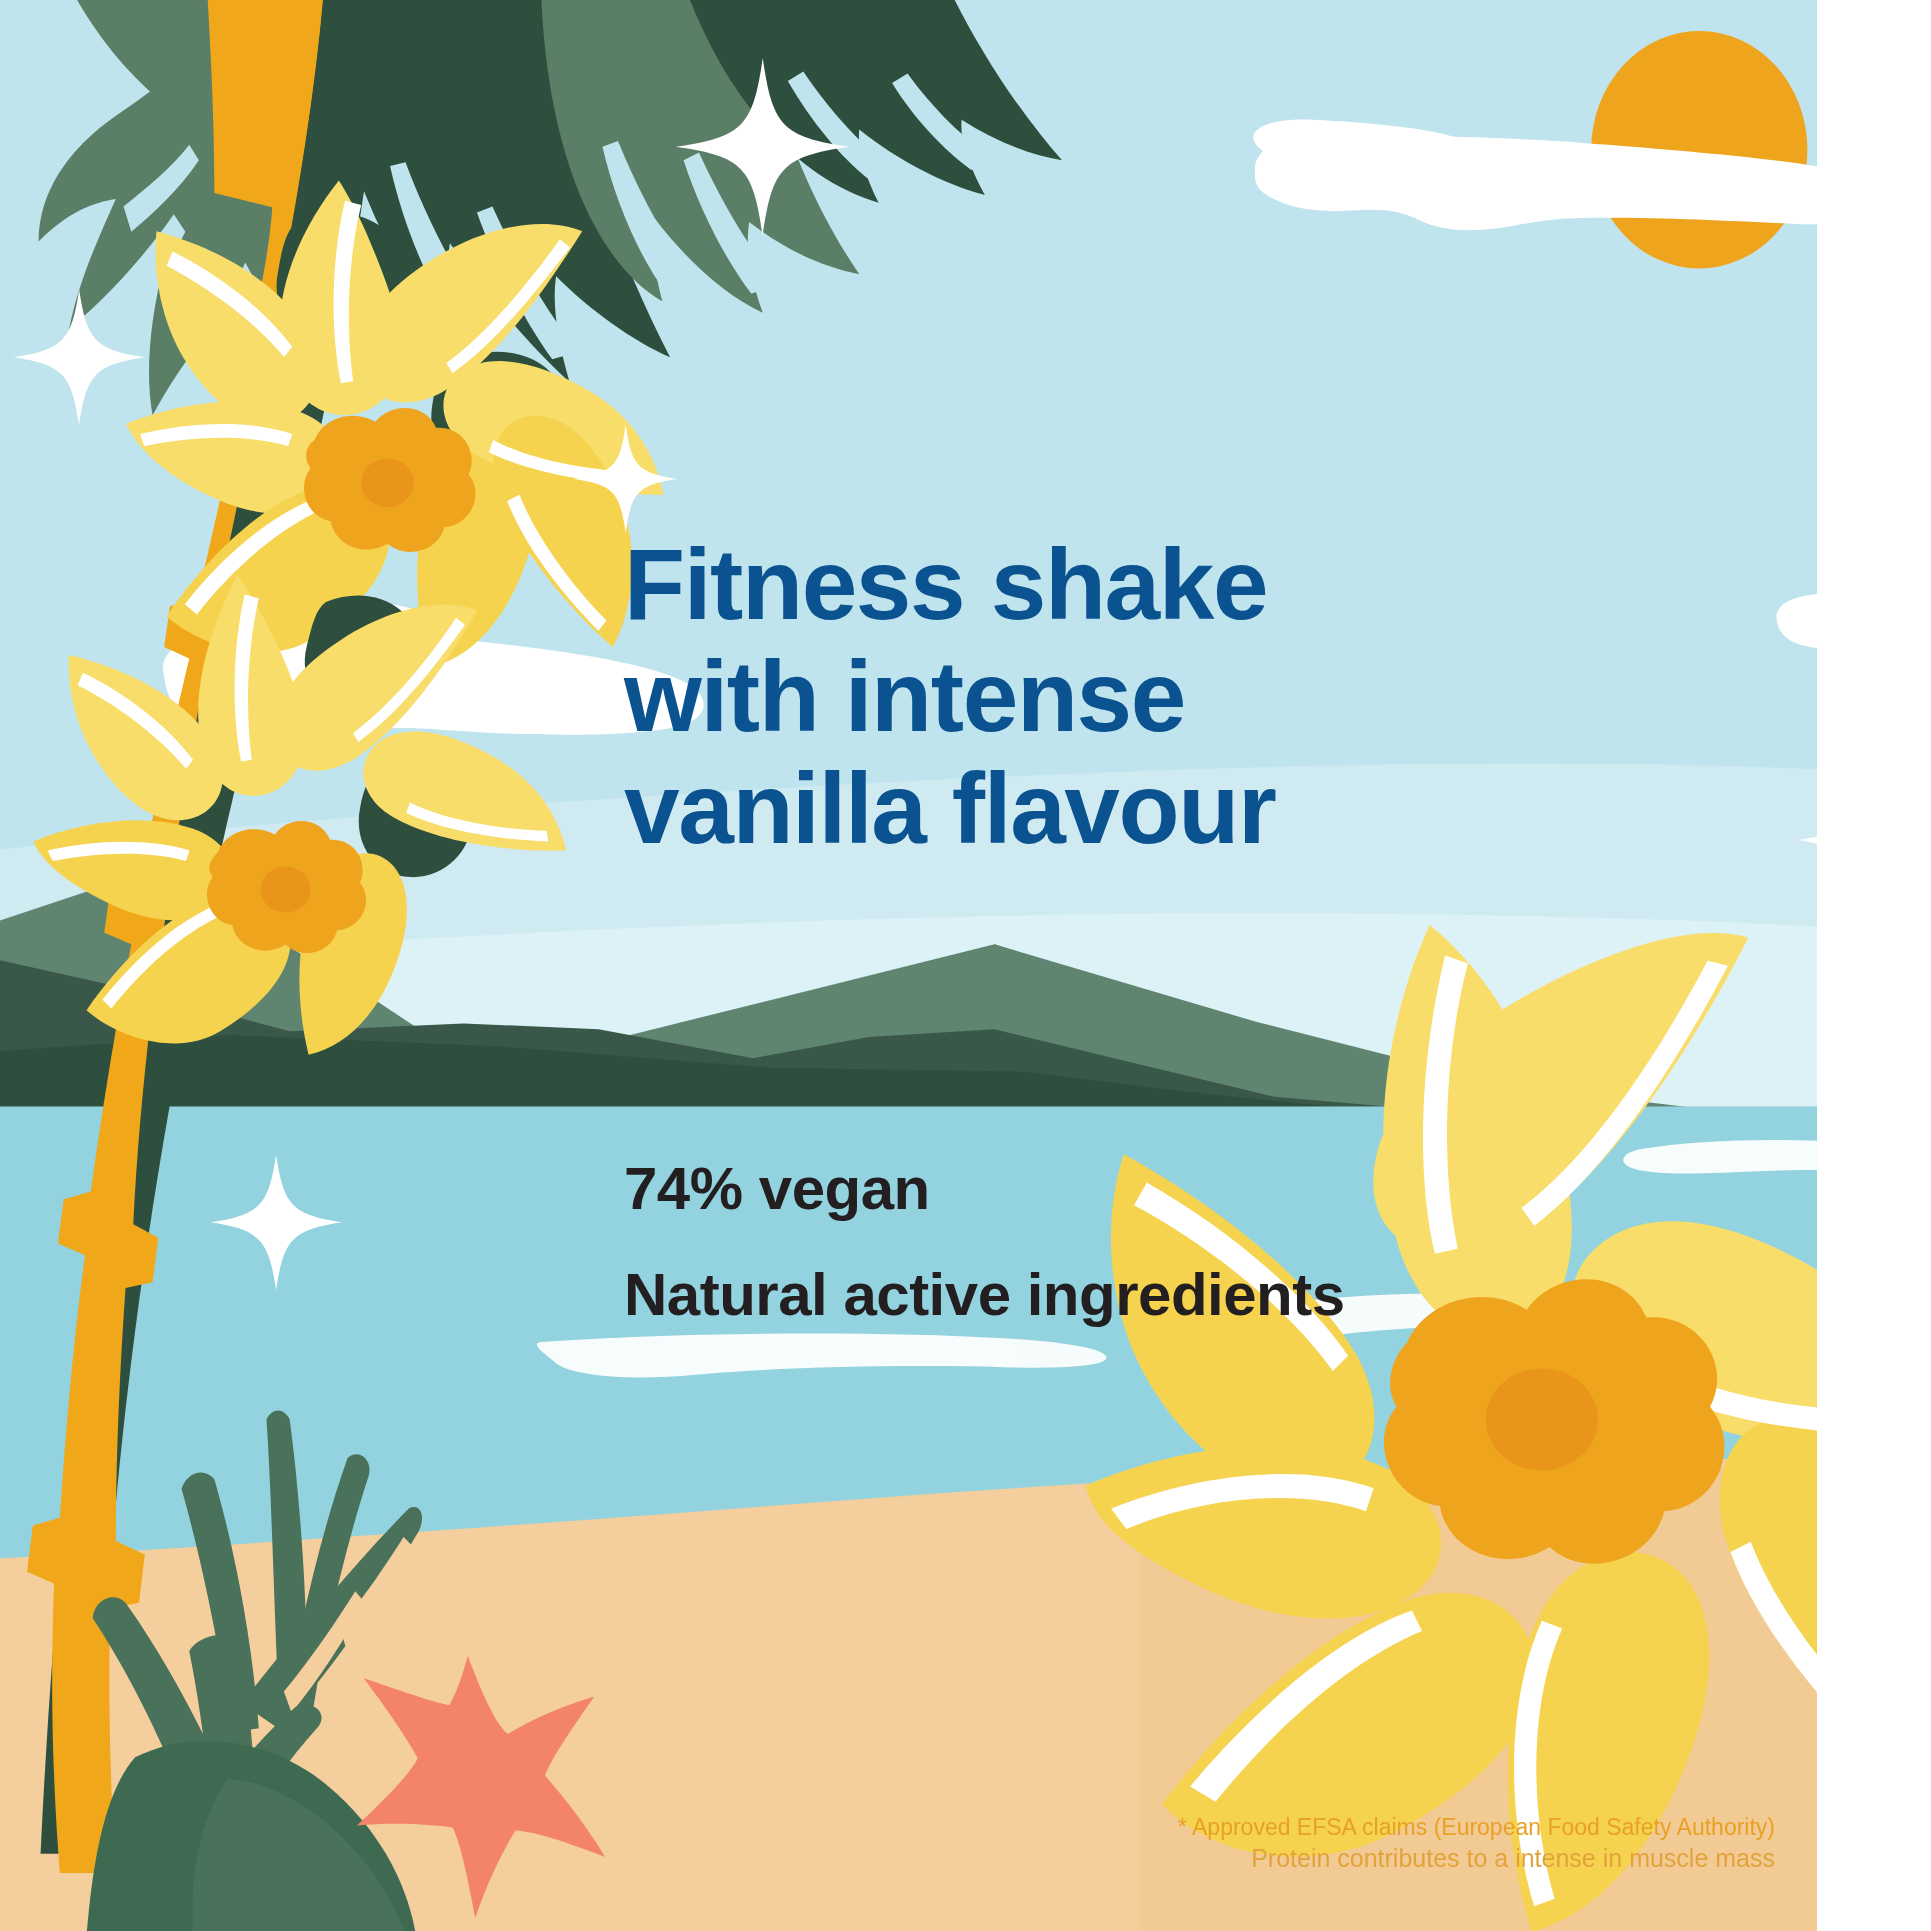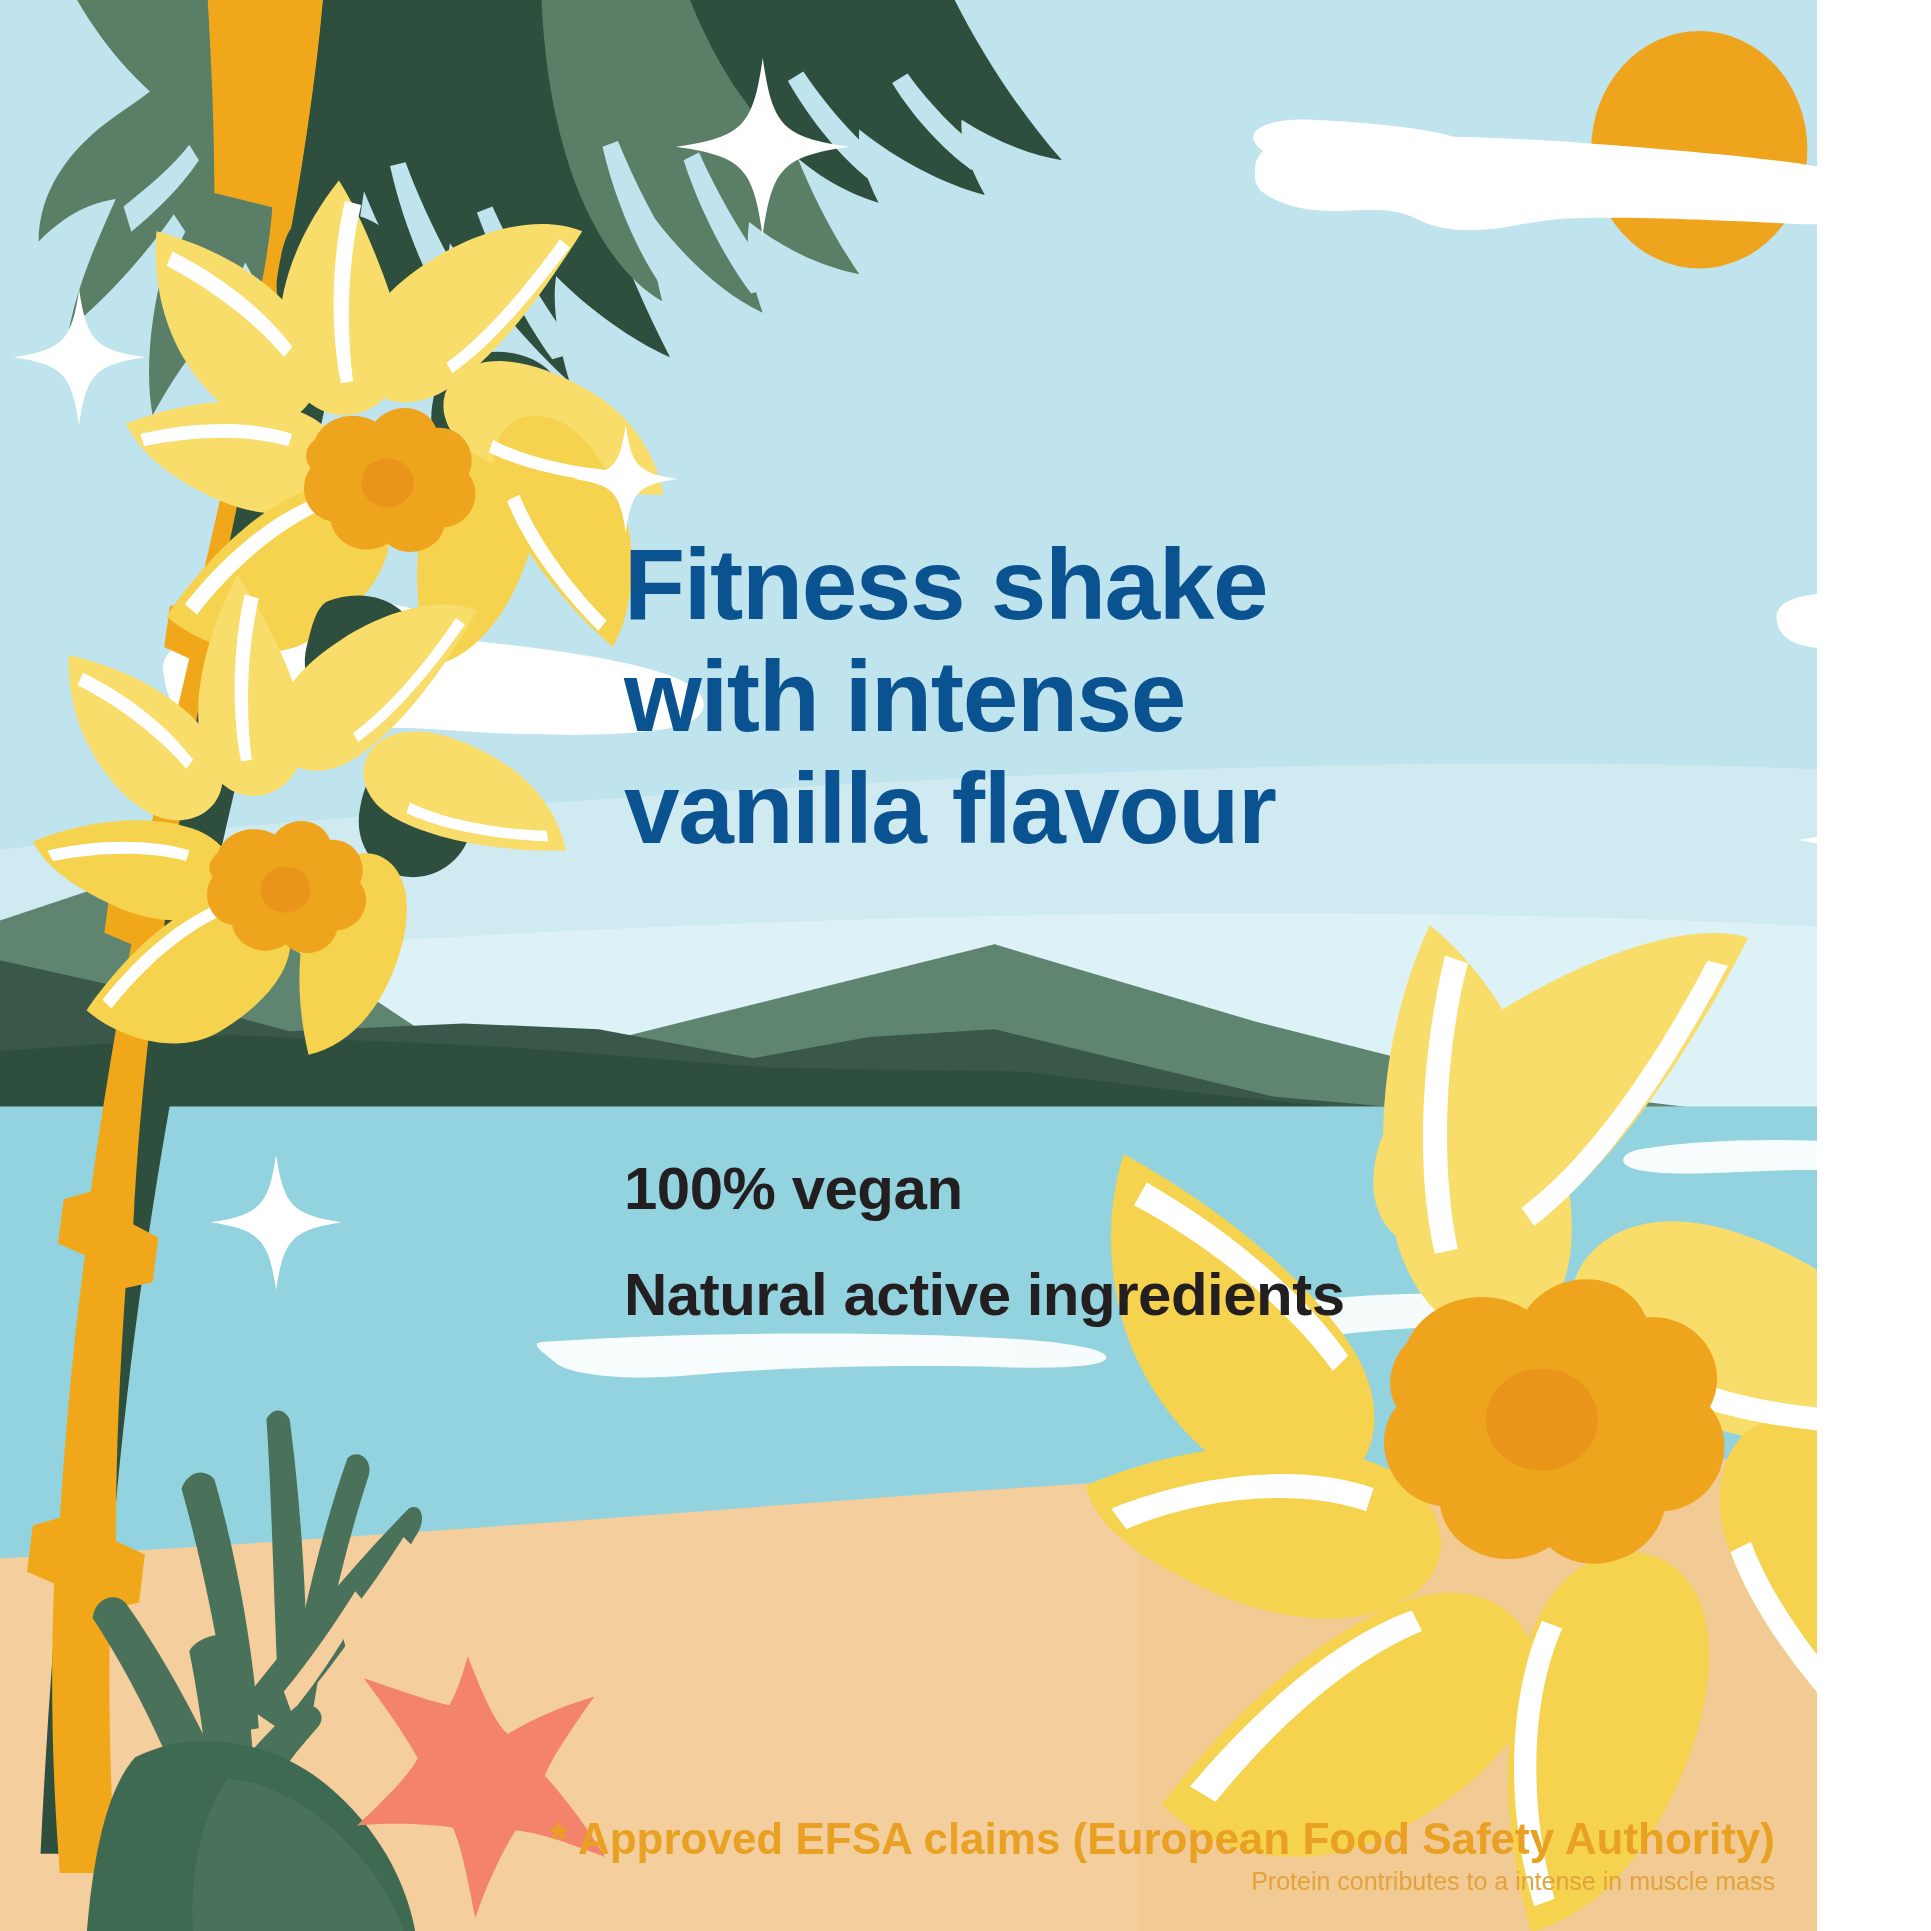--- a/index.html
+++ b/index.html
@@ -393,7 +393,7 @@
 vanilla flavour</h1>
 
     <ul id="benefits">
-      <li>100% vegan</li>
+      <li>74% vegan</li>
       <li>Natural active ingredients</li>
     </ul>
 

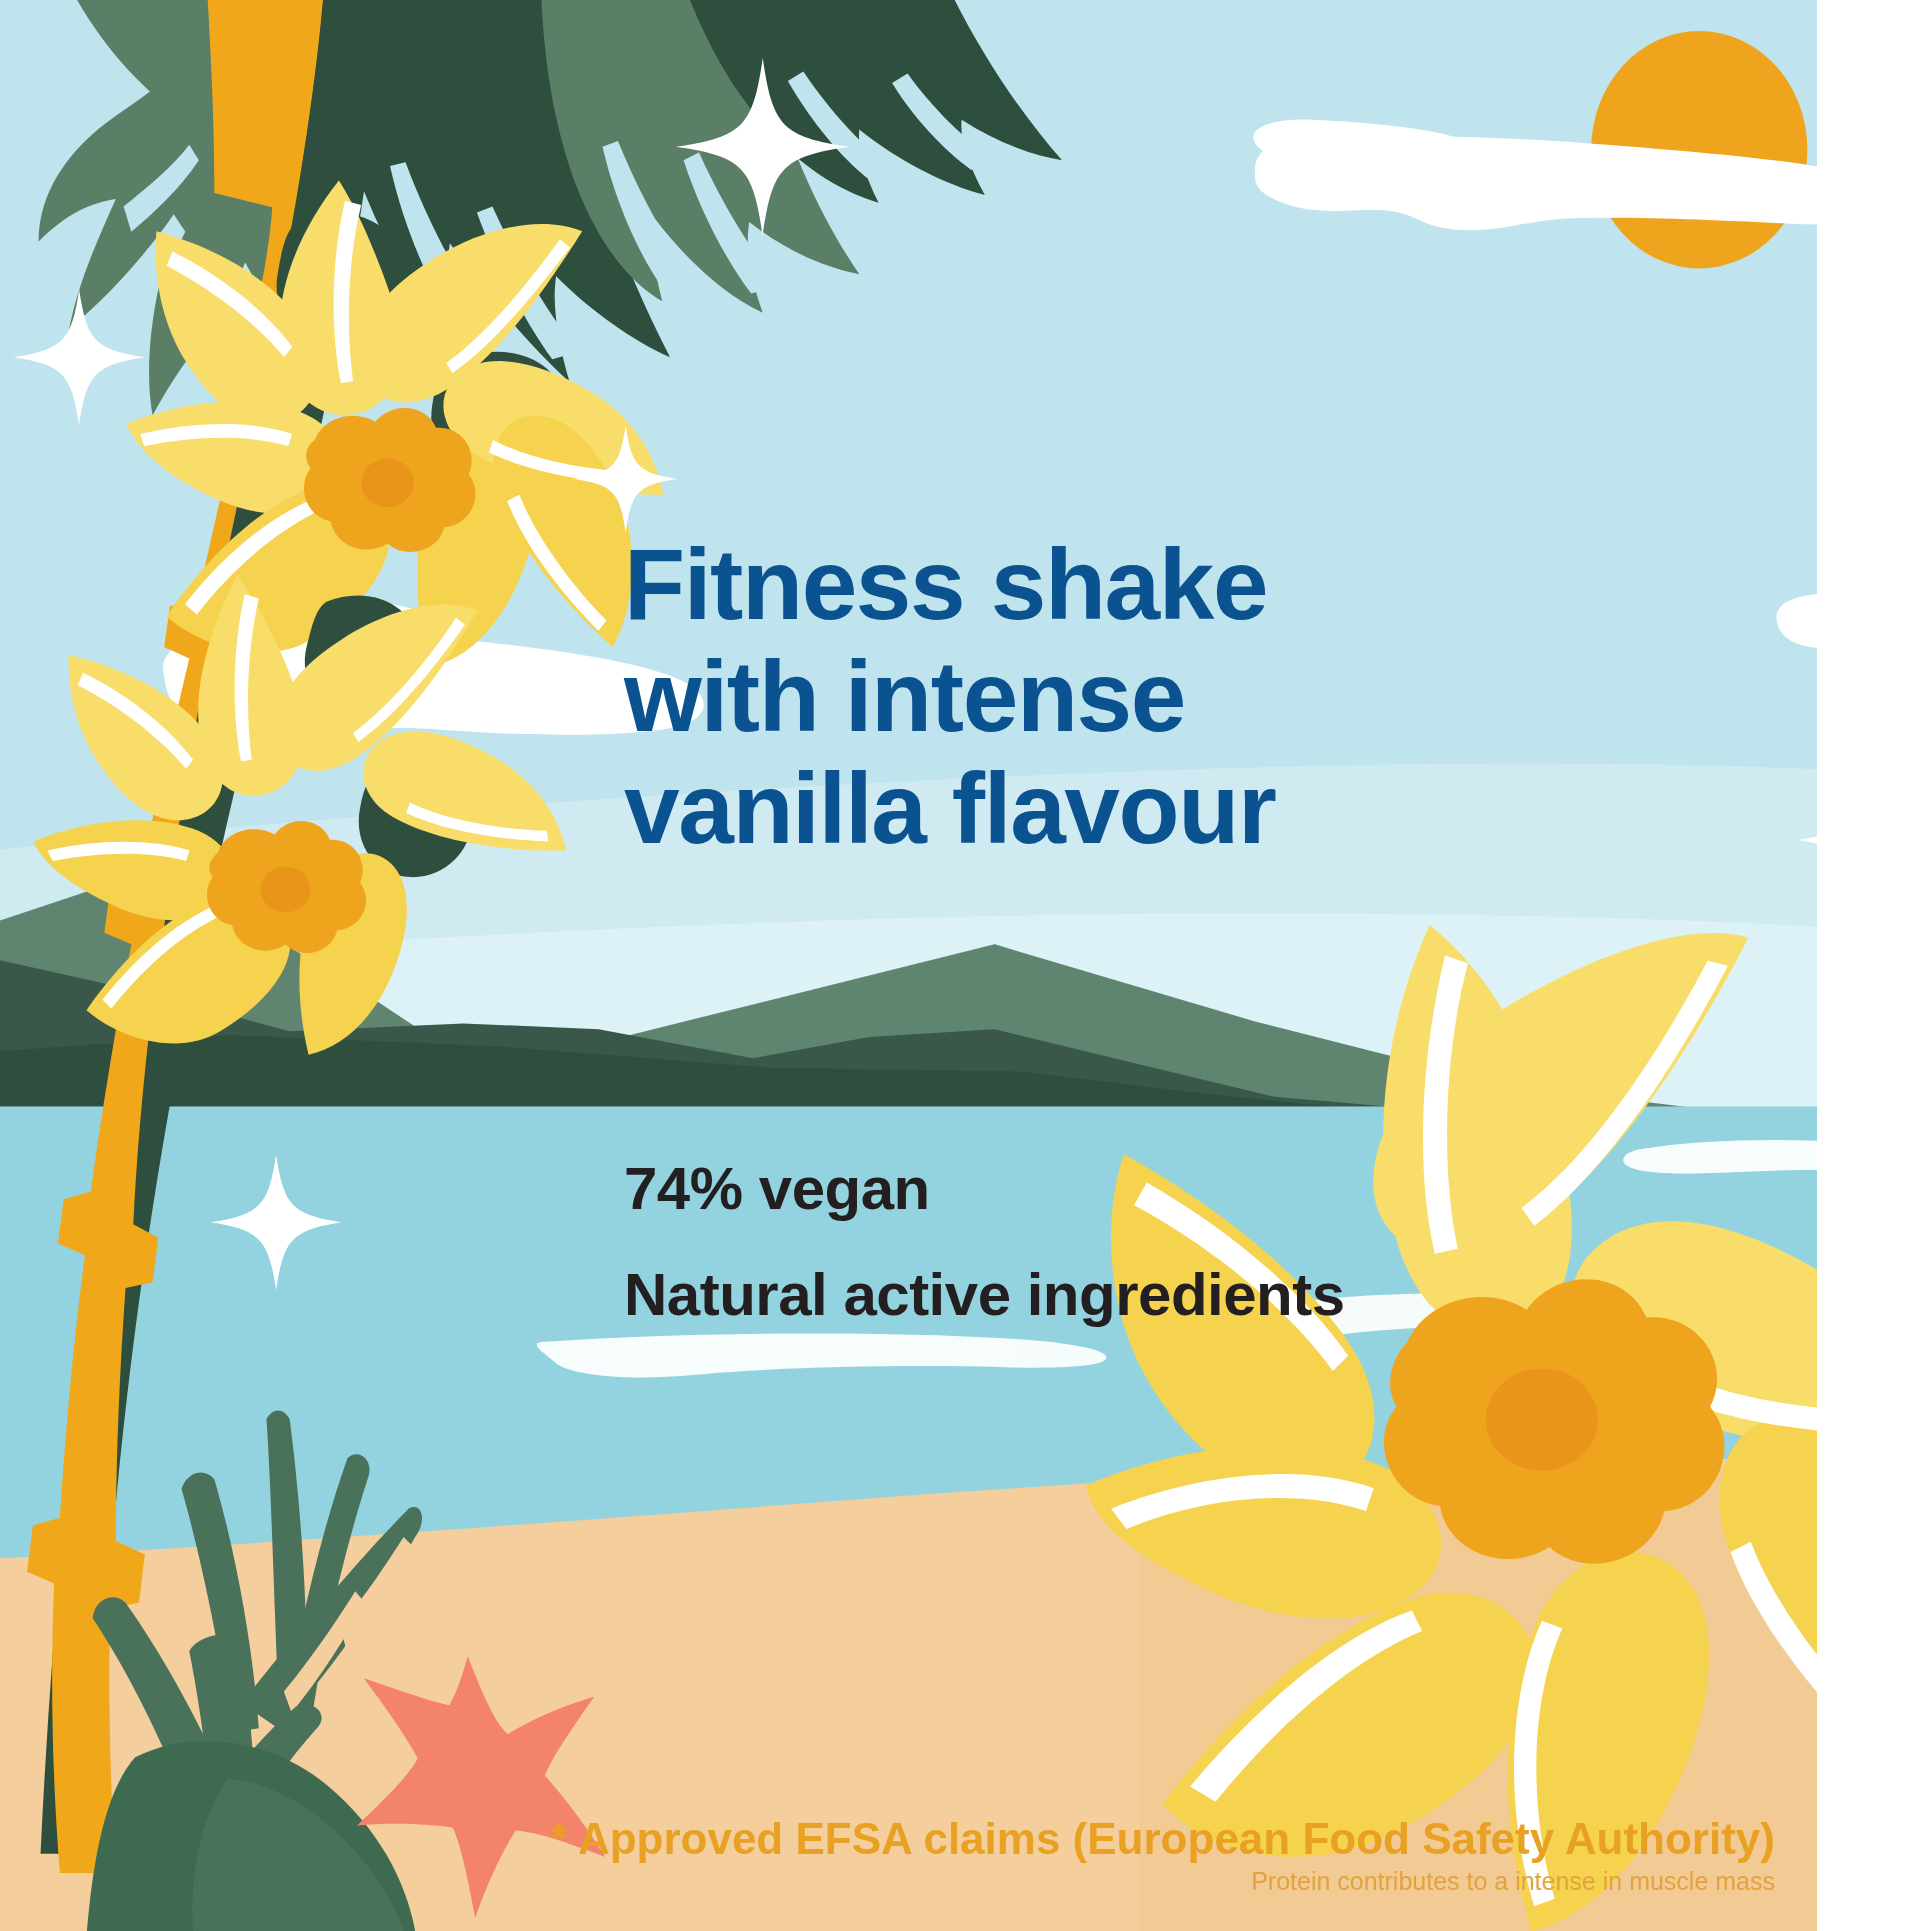--- a/index.html
+++ b/index.html
@@ -54,8 +54,8 @@
   }
   #footnote .fn-main{
     color:#e8a123;
-    font-size:44px;
-    font-weight:bold;
+    font-size:23px;
+    font-weight:normal;
     letter-spacing:0px;
     line-height:1.1;
     display:block;

